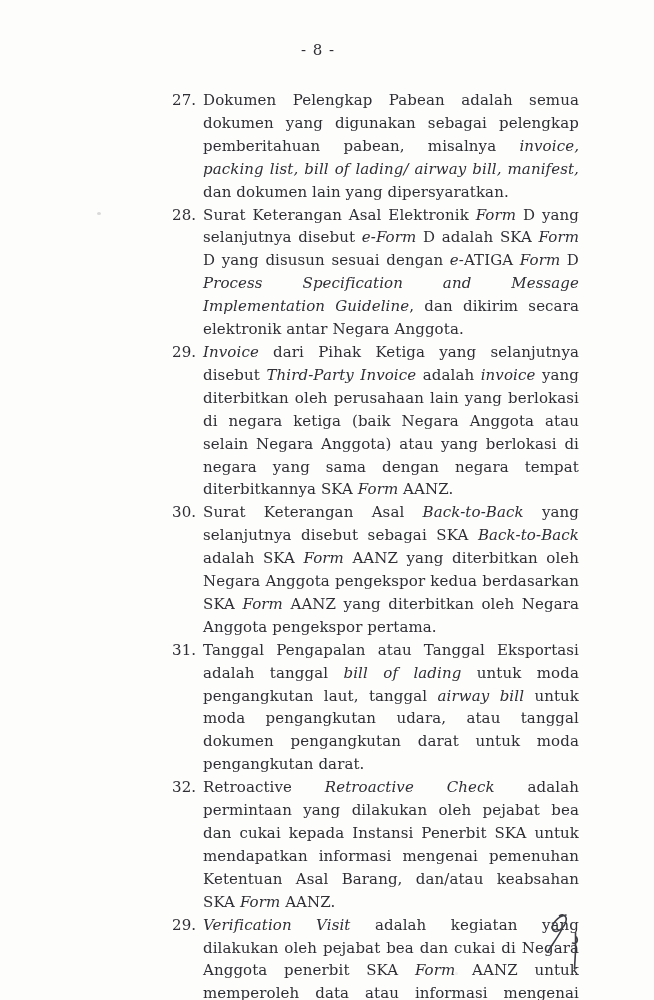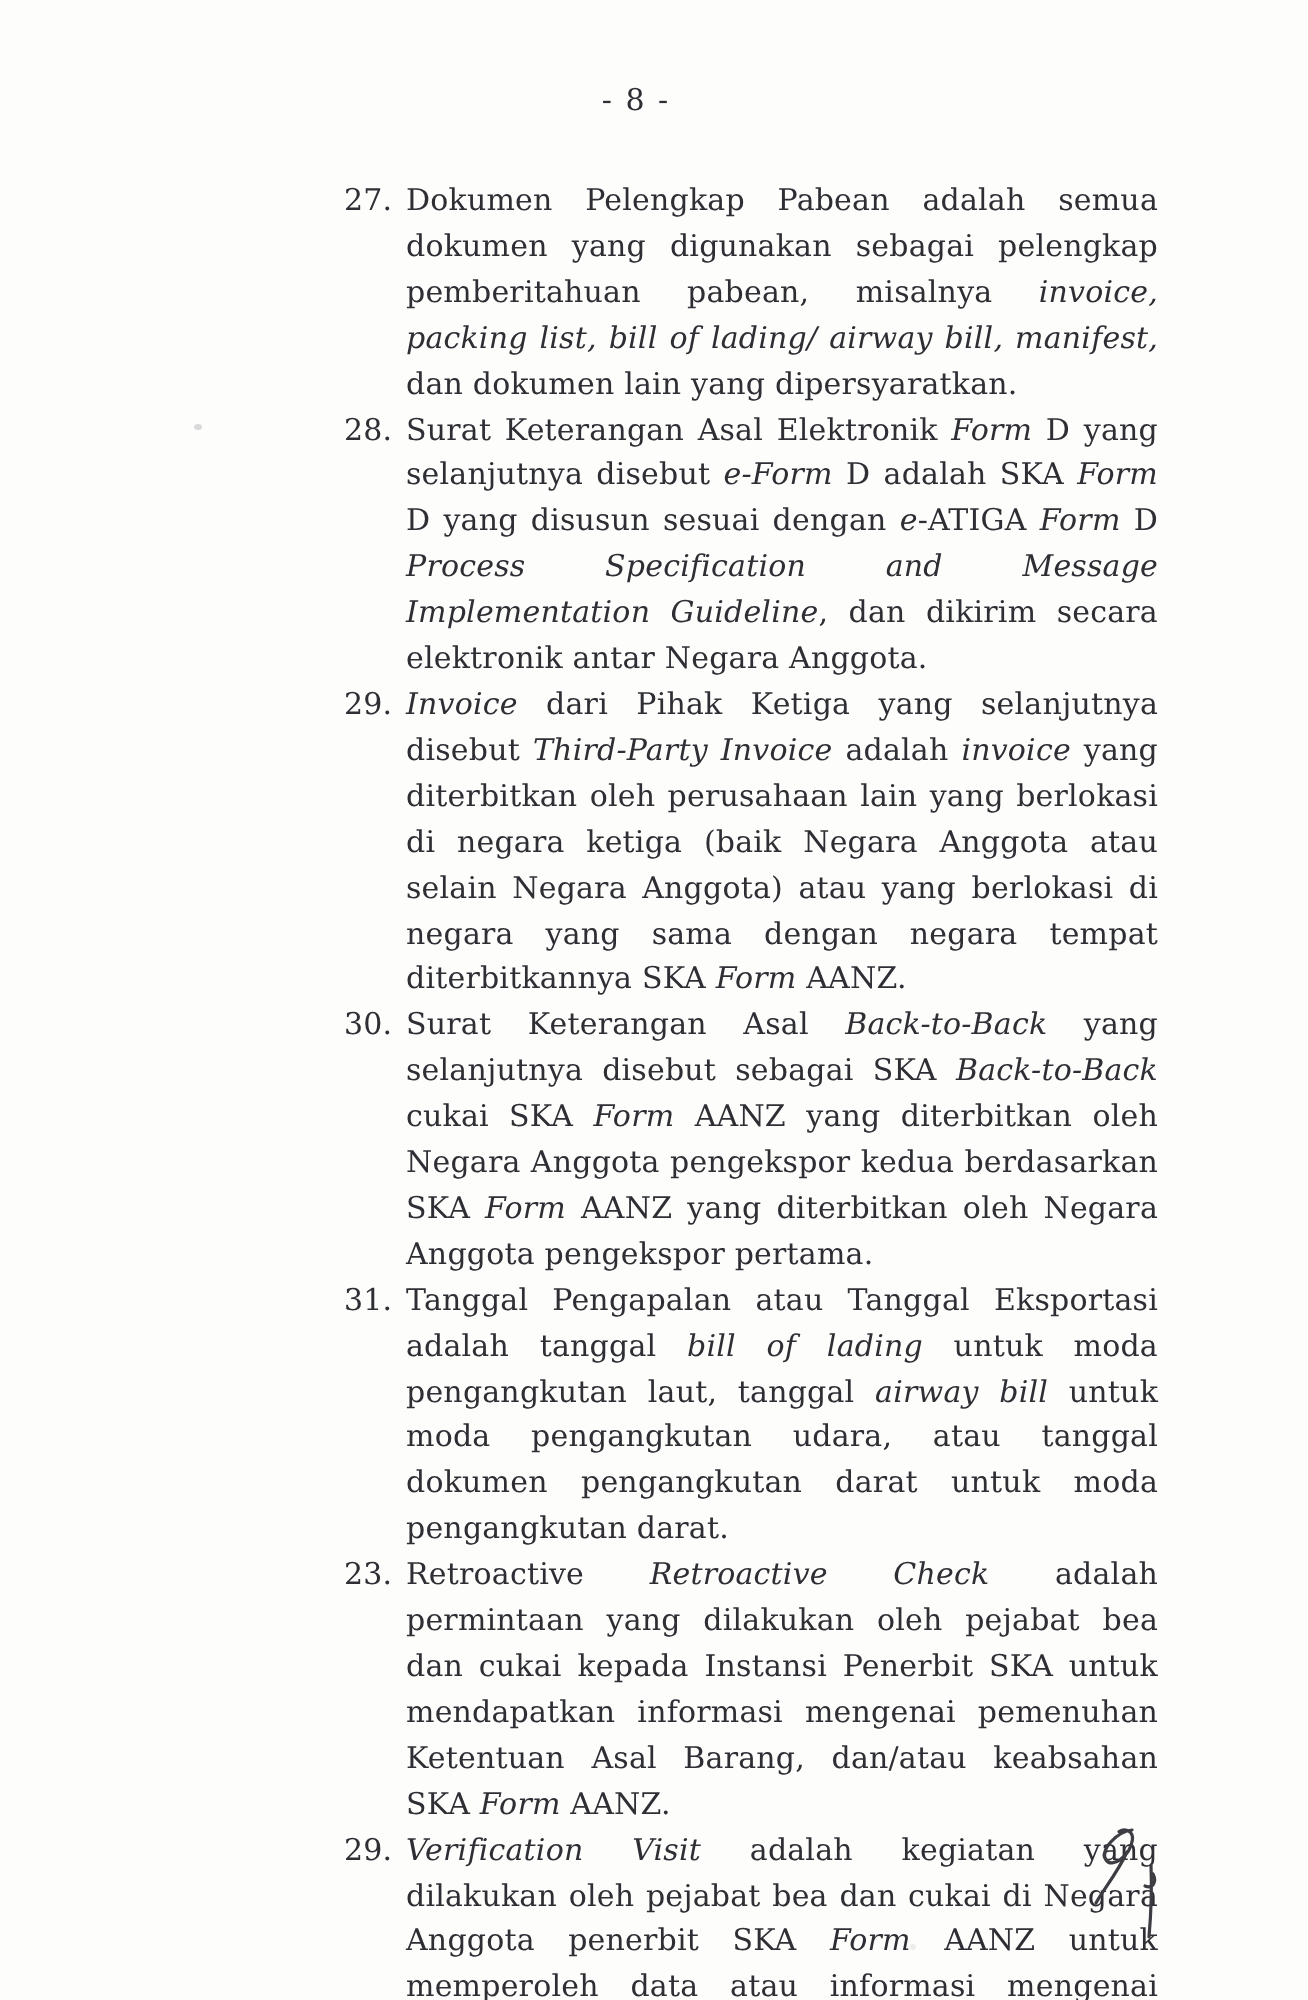--- a/index.html
+++ b/index.html
@@ -91,7 +91,7 @@
       </div>
       <div class="def-item">
         <div class="def-num">30.</div>
-        <div class="def-body"><span>Surat Keterangan Asal </span><em>Back-to-Back</em><span> yang selanjutnya disebut sebagai SKA </span><em>Back-to-Back</em><span> cukai SKA </span><em>Form</em><span> AANZ yang diterbitkan oleh Negara Anggota pengekspor kedua berdasarkan SKA </span><em>Form</em><span> AANZ yang diterbitkan oleh Negara Anggota pengekspor pertama.</span></div>
+        <div class="def-body"><span>Surat Keterangan Asal </span><em>Back-to-Back</em><span> yang selanjutnya disebut sebagai SKA </span><em>Back-to-Back</em><span> adalah SKA </span><em>Form</em><span> AANZ yang diterbitkan oleh Negara Anggota pengekspor kedua berdasarkan SKA </span><em>Form</em><span> AANZ yang diterbitkan oleh Negara Anggota pengekspor pertama.</span></div>
       </div>
       <div class="def-item">
         <div class="def-num">31.</div>

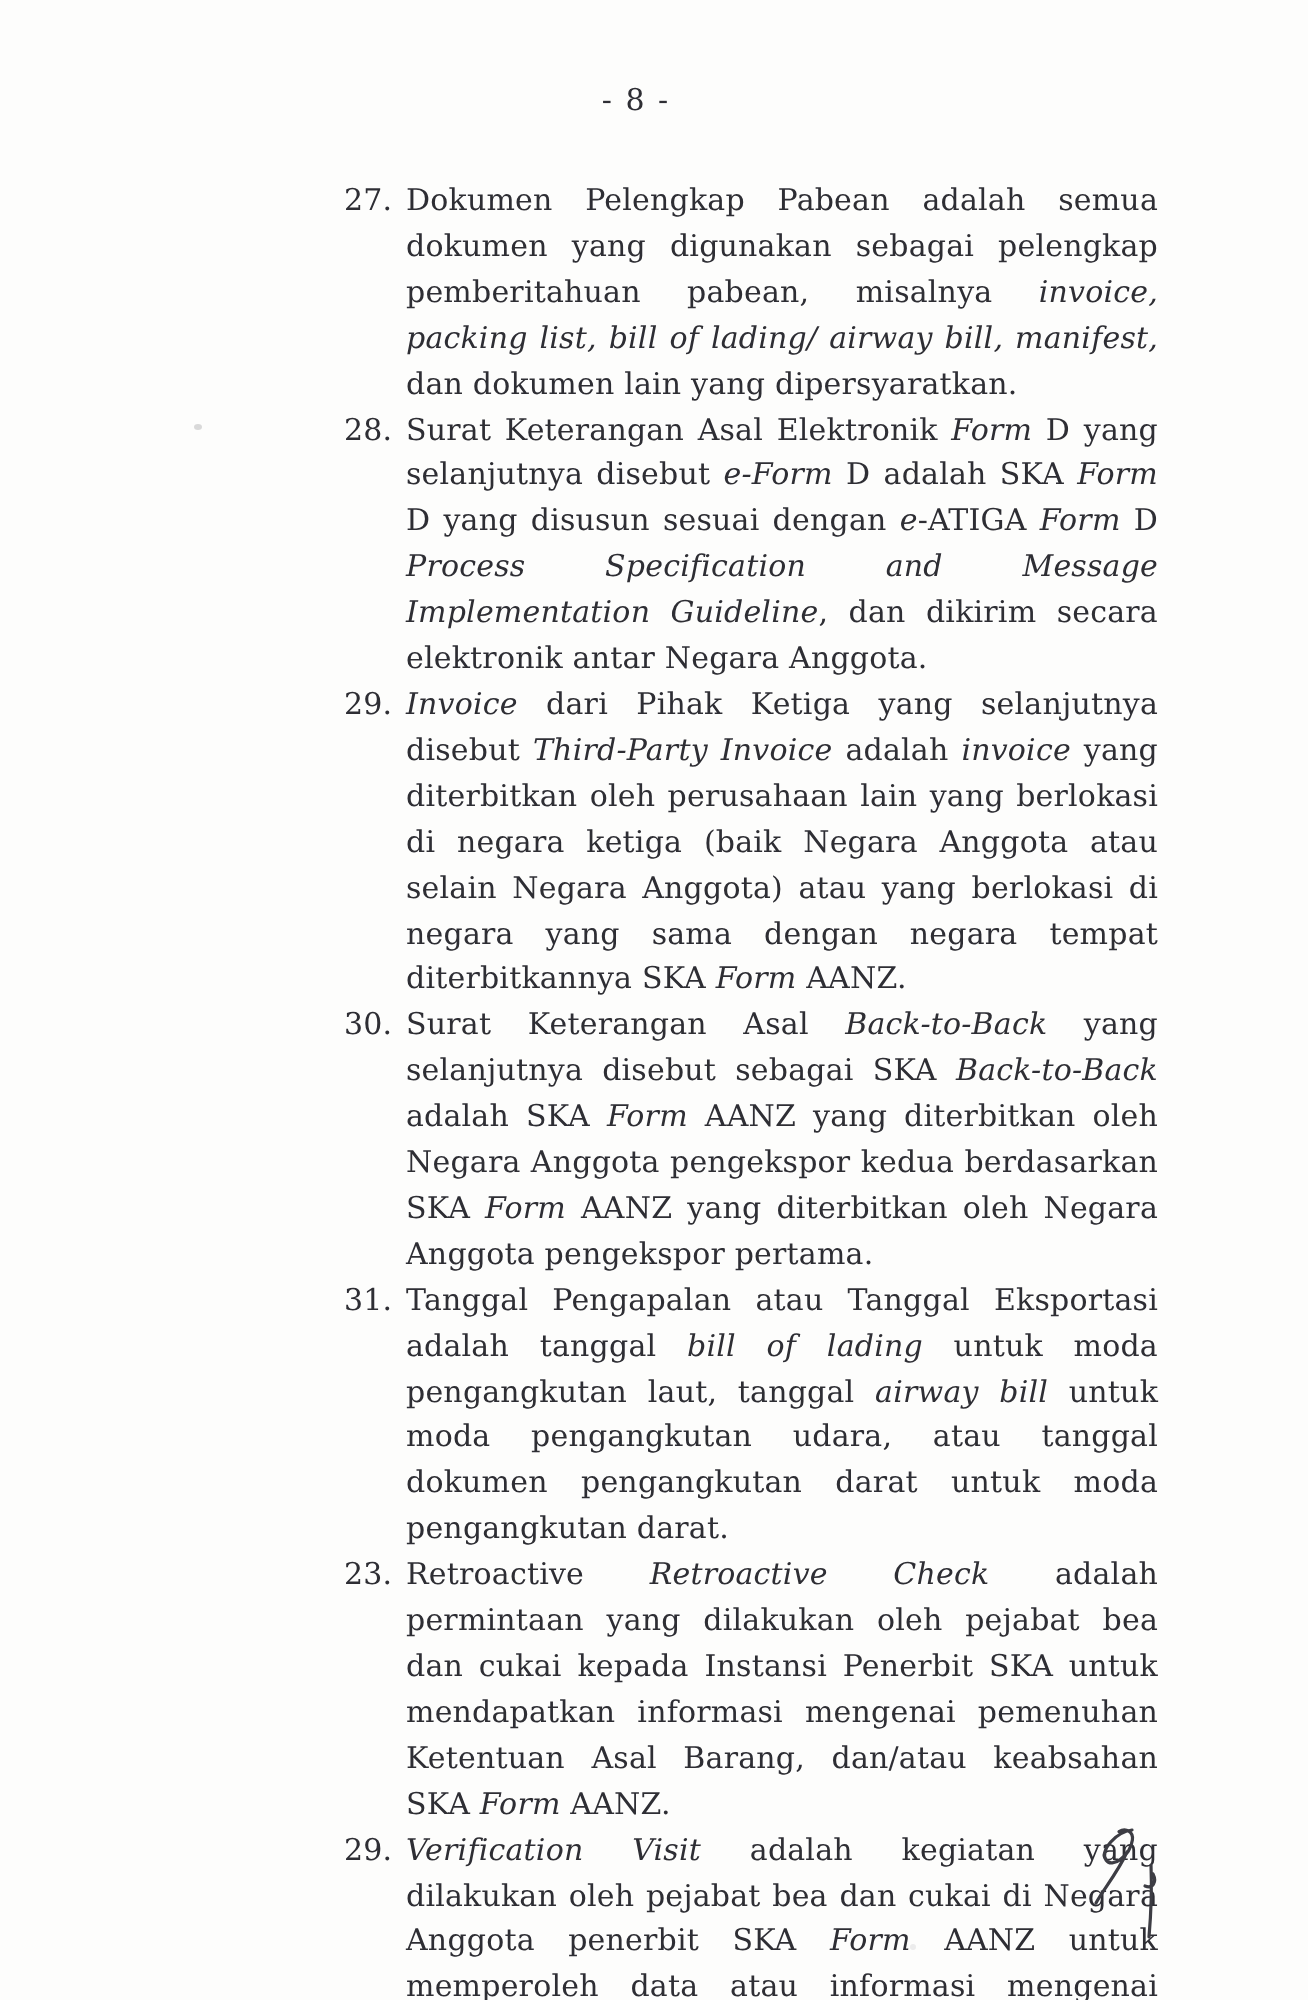--- a/index.html
+++ b/index.html
@@ -98,7 +98,7 @@
         <div class="def-body"><span>Tanggal Pengapalan atau Tanggal Eksportasi adalah tanggal </span><em>bill of lading</em><span> untuk moda pengangkutan laut, tanggal </span><em>airway bill</em><span> untuk moda pengangkutan udara, atau tanggal dokumen pengangkutan darat untuk moda pengangkutan darat.</span></div>
       </div>
       <div class="def-item">
-        <div class="def-num">23.</div>
+        <div class="def-num">32.</div>
         <div class="def-body"><span>Retroactive </span><em>Retroactive Check</em><span> adalah permintaan yang dilakukan oleh pejabat bea dan cukai kepada Instansi Penerbit SKA untuk mendapatkan informasi mengenai pemenuhan Ketentuan Asal Barang, dan/atau keabsahan SKA </span><em>Form</em><span> AANZ.</span></div>
       </div>
       <div class="def-item">

